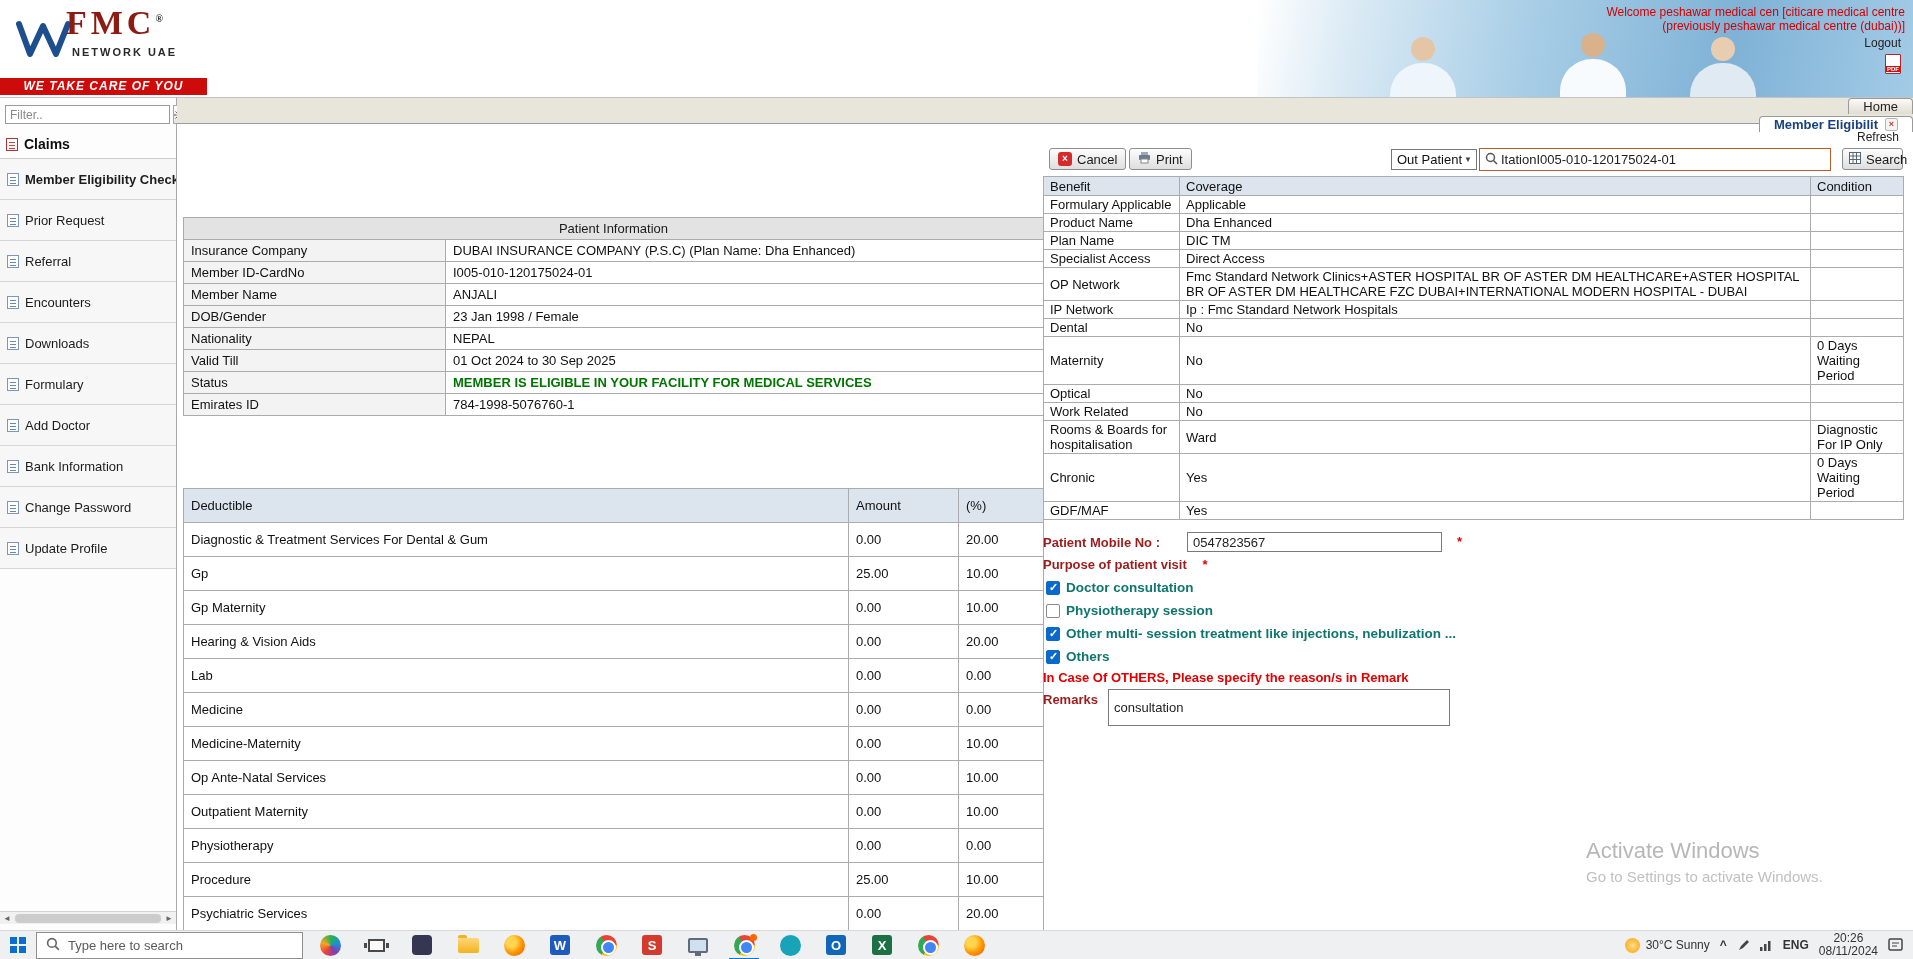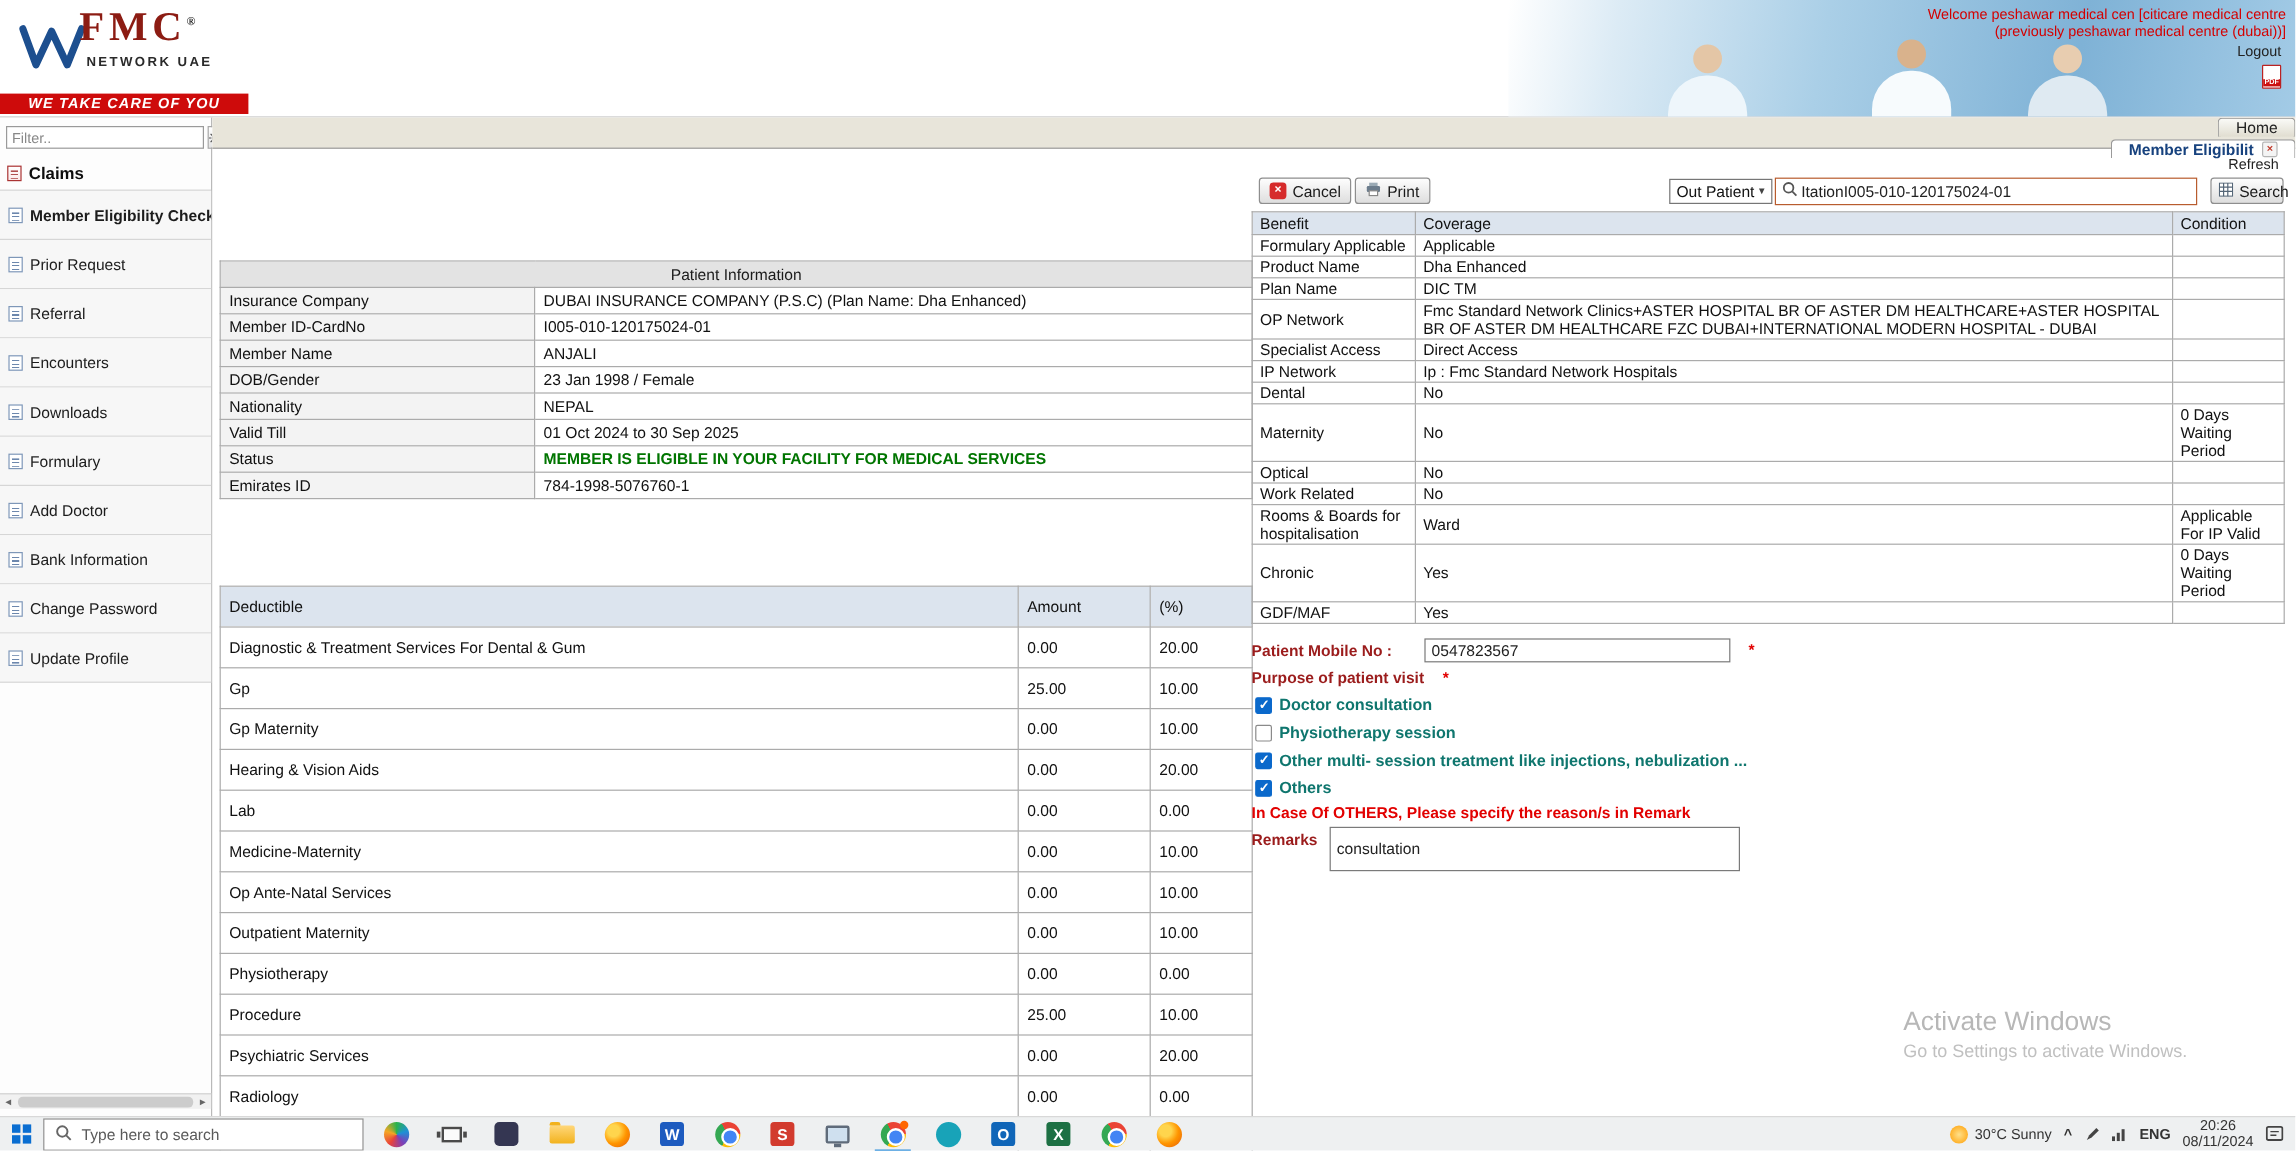--- a/index.html
+++ b/index.html
@@ -452,13 +452,13 @@
               <td></td>
             </tr>
         <tr>
+              <td>Specialist Access</td>
+              <td>Direct Access</td>
+              <td></td>
+            </tr>
+        <tr>
               <td>OP Network</td>
               <td>Fmc Standard Network Clinics+ASTER HOSPITAL BR OF ASTER DM HEALTHCARE+ASTER HOSPITAL BR OF ASTER DM HEALTHCARE FZC DUBAI+INTERNATIONAL MODERN HOSPITAL - DUBAI</td>
-              <td></td>
-            </tr>
-        <tr>
-              <td>Specialist Access</td>
-              <td>Direct Access</td>
               <td></td>
             </tr>
         <tr>

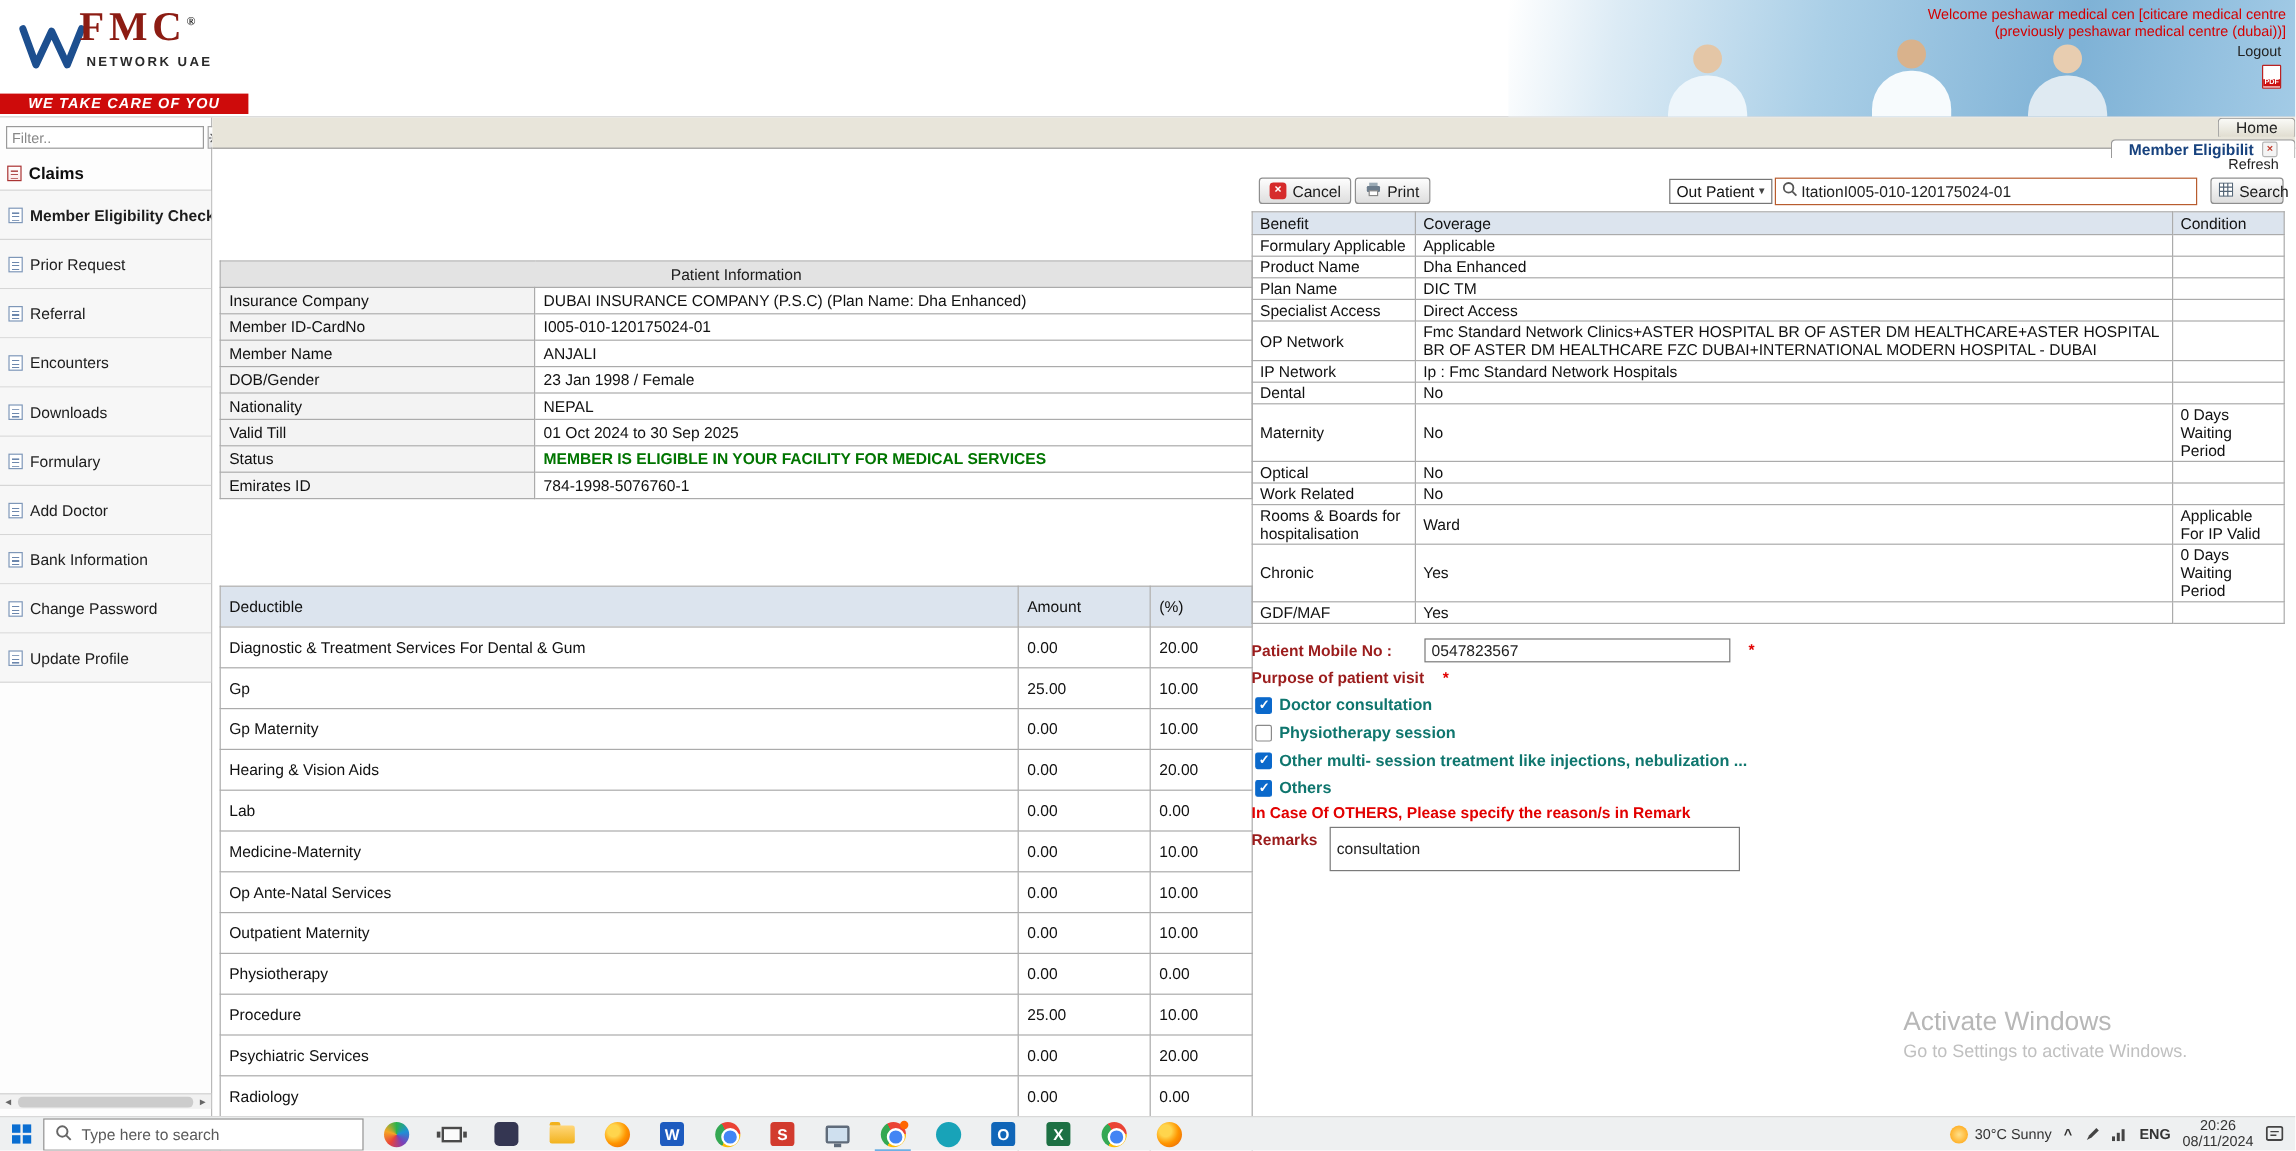--- a/index.html
+++ b/index.html
@@ -489,7 +489,7 @@
         <tr>
               <td>Rooms &amp; Boards for hospitalisation</td>
               <td>Ward</td>
-              <td>Applicable For IP Valid</td>
+              <td>Diagnostic For IP Only</td>
             </tr>
         <tr>
               <td>Chronic</td>

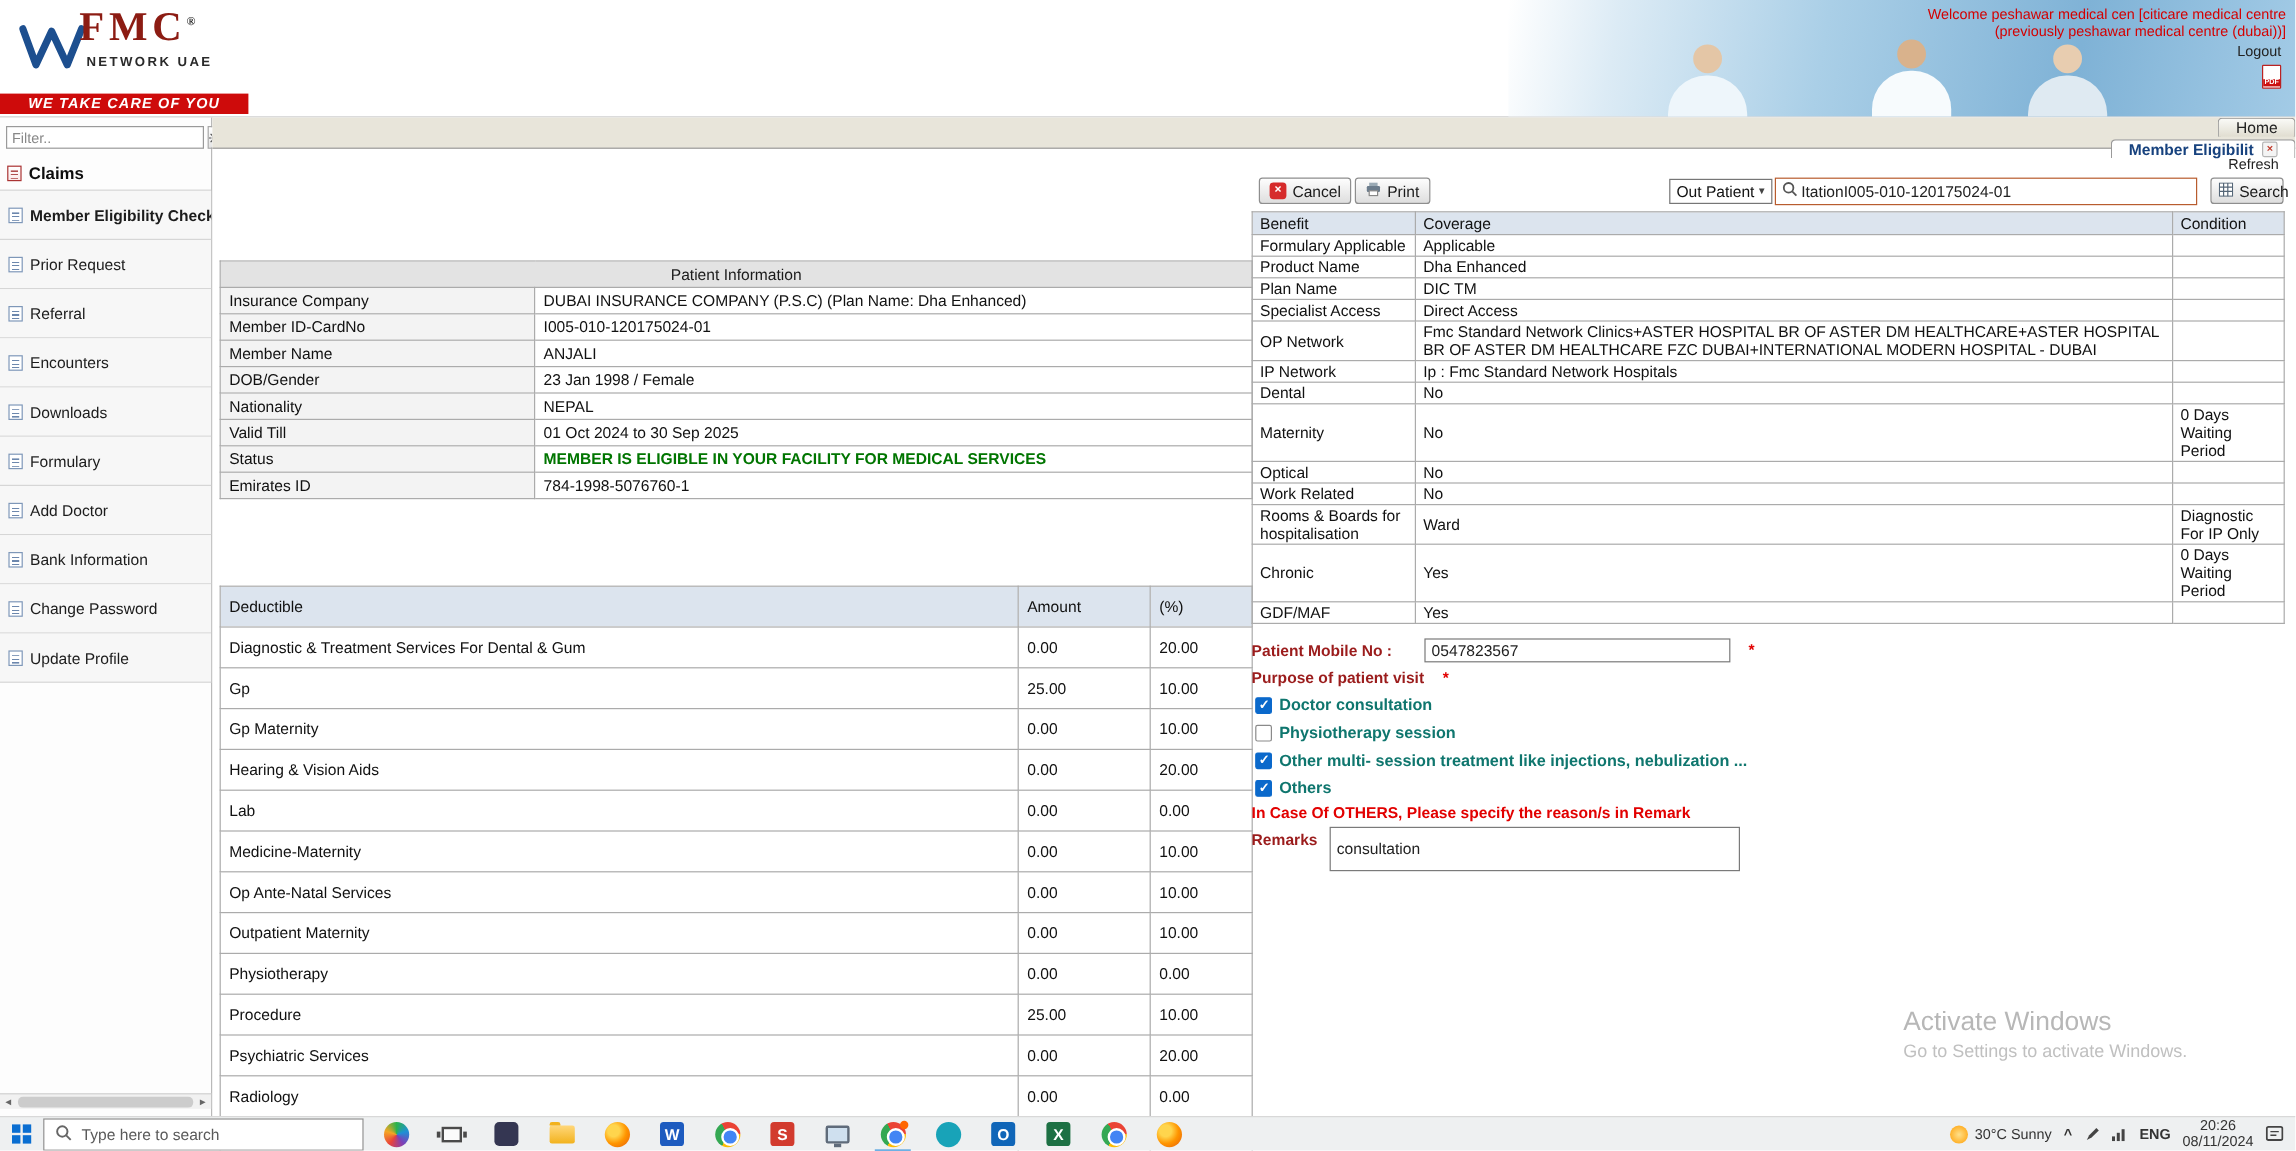--- a/index.html
+++ b/index.html
@@ -343,6 +343,11 @@
             <td>0.00</td>
           </tr>
       <tr>
+            <td>Medicine</td>
+            <td>0.00</td>
+            <td>0.00</td>
+          </tr>
+      <tr>
             <td>Medicine-Maternity</td>
             <td>0.00</td>
             <td>10.00</td>

